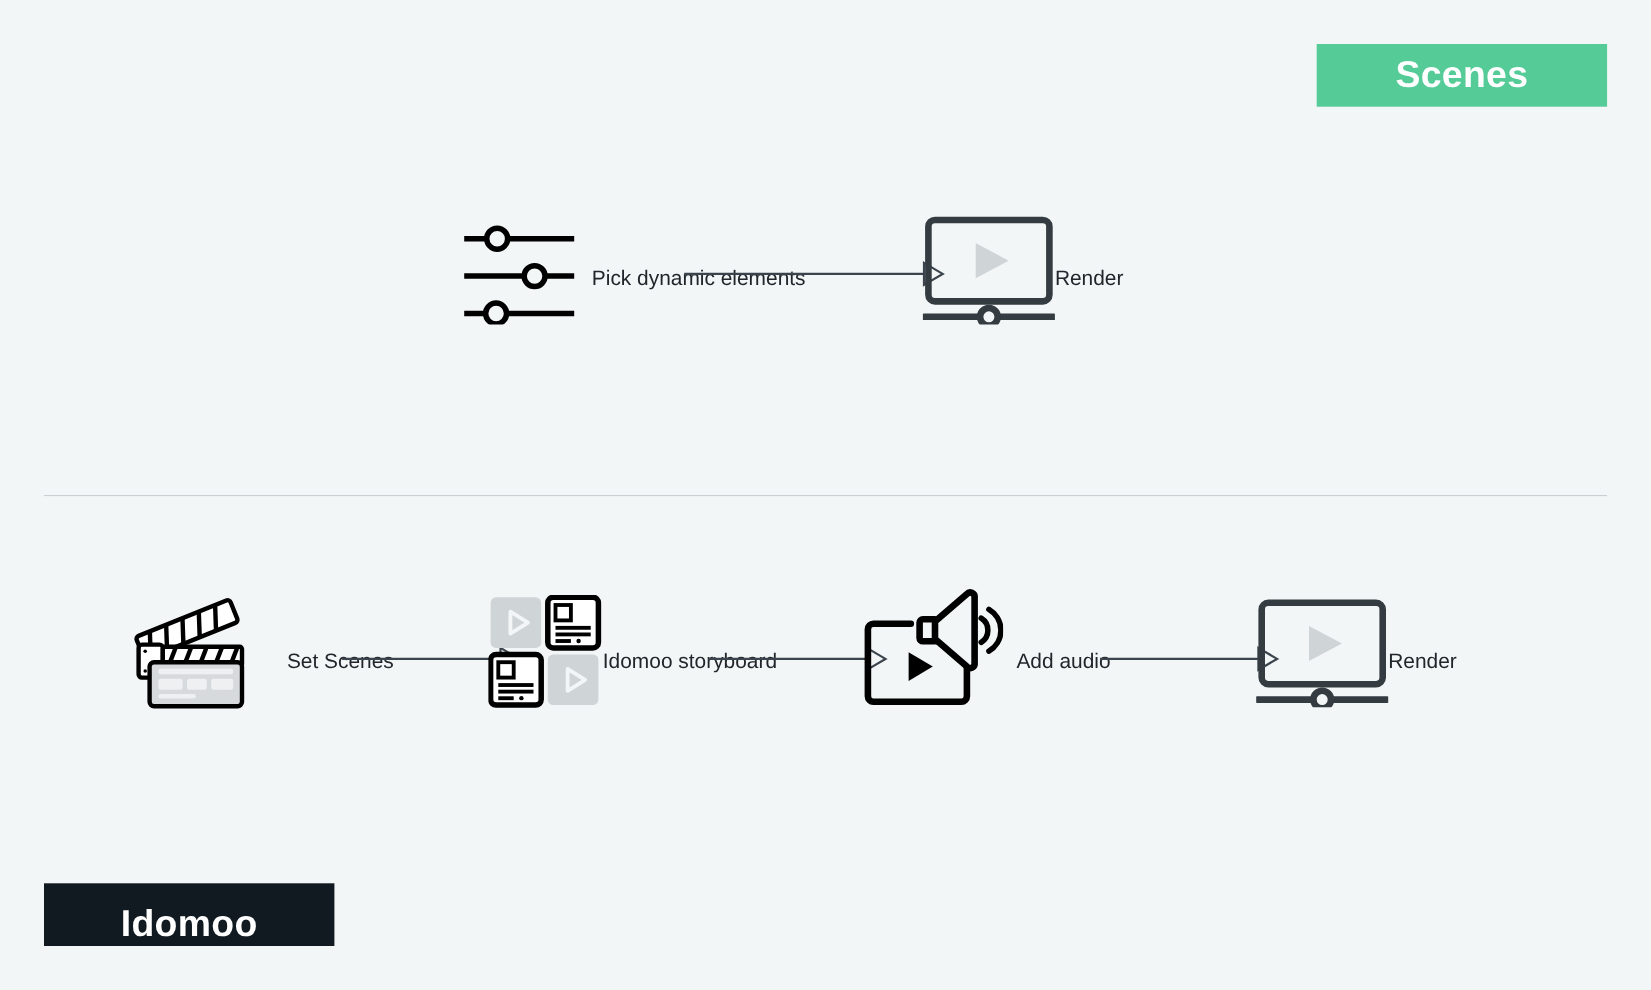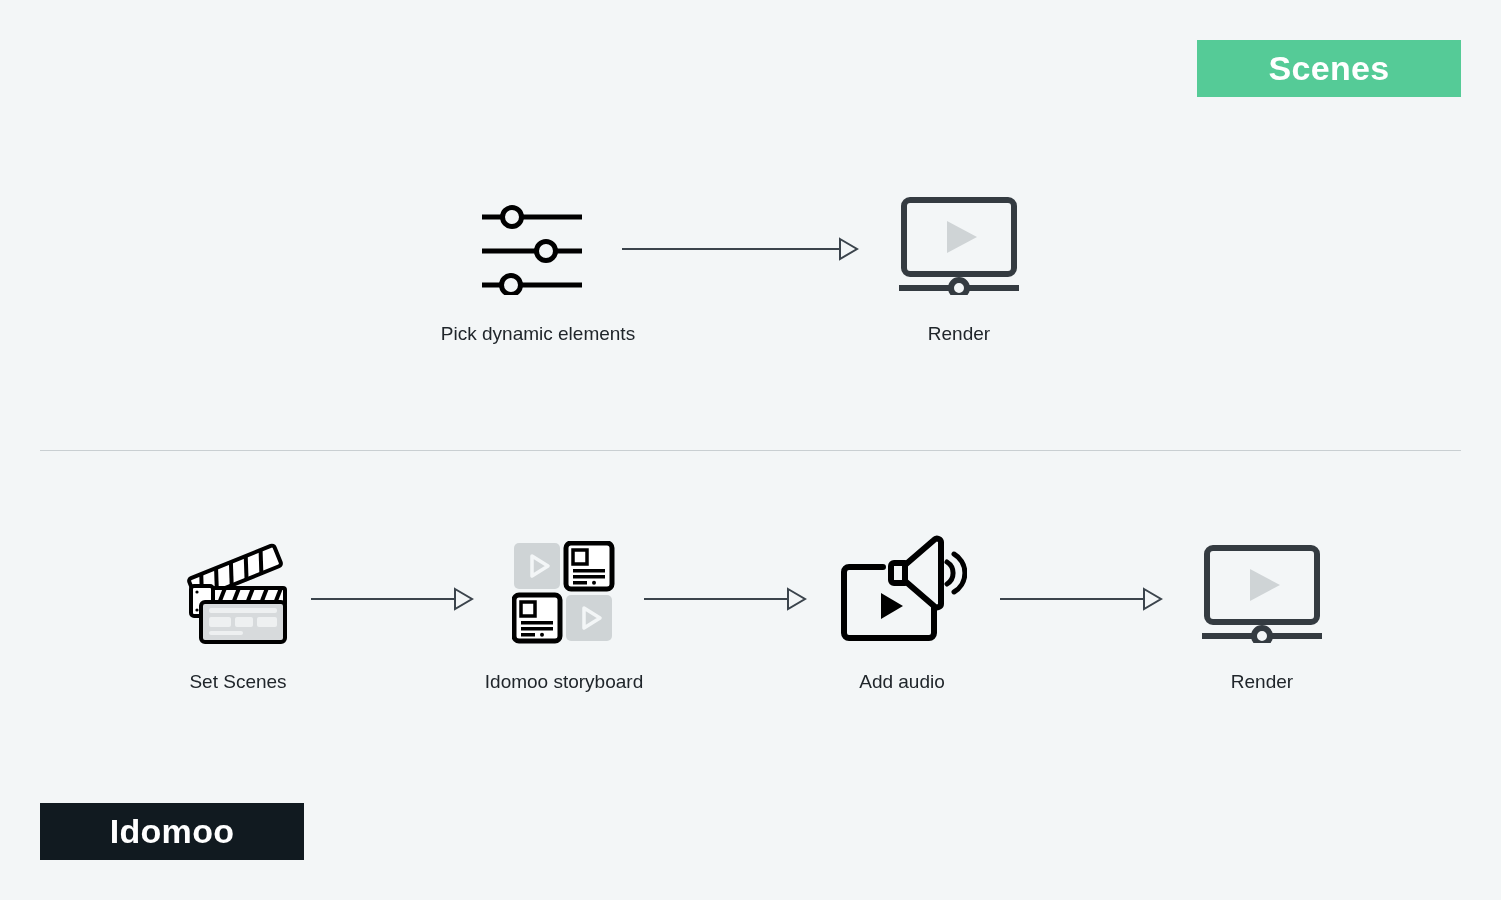--- a/index.html
+++ b/index.html
@@ -54,7 +54,7 @@
   .step {
     position: absolute;
     display: flex;
-    flex-direction: column;
+    flex-direction: row;
     align-items: center;
     width: 240px;
   }

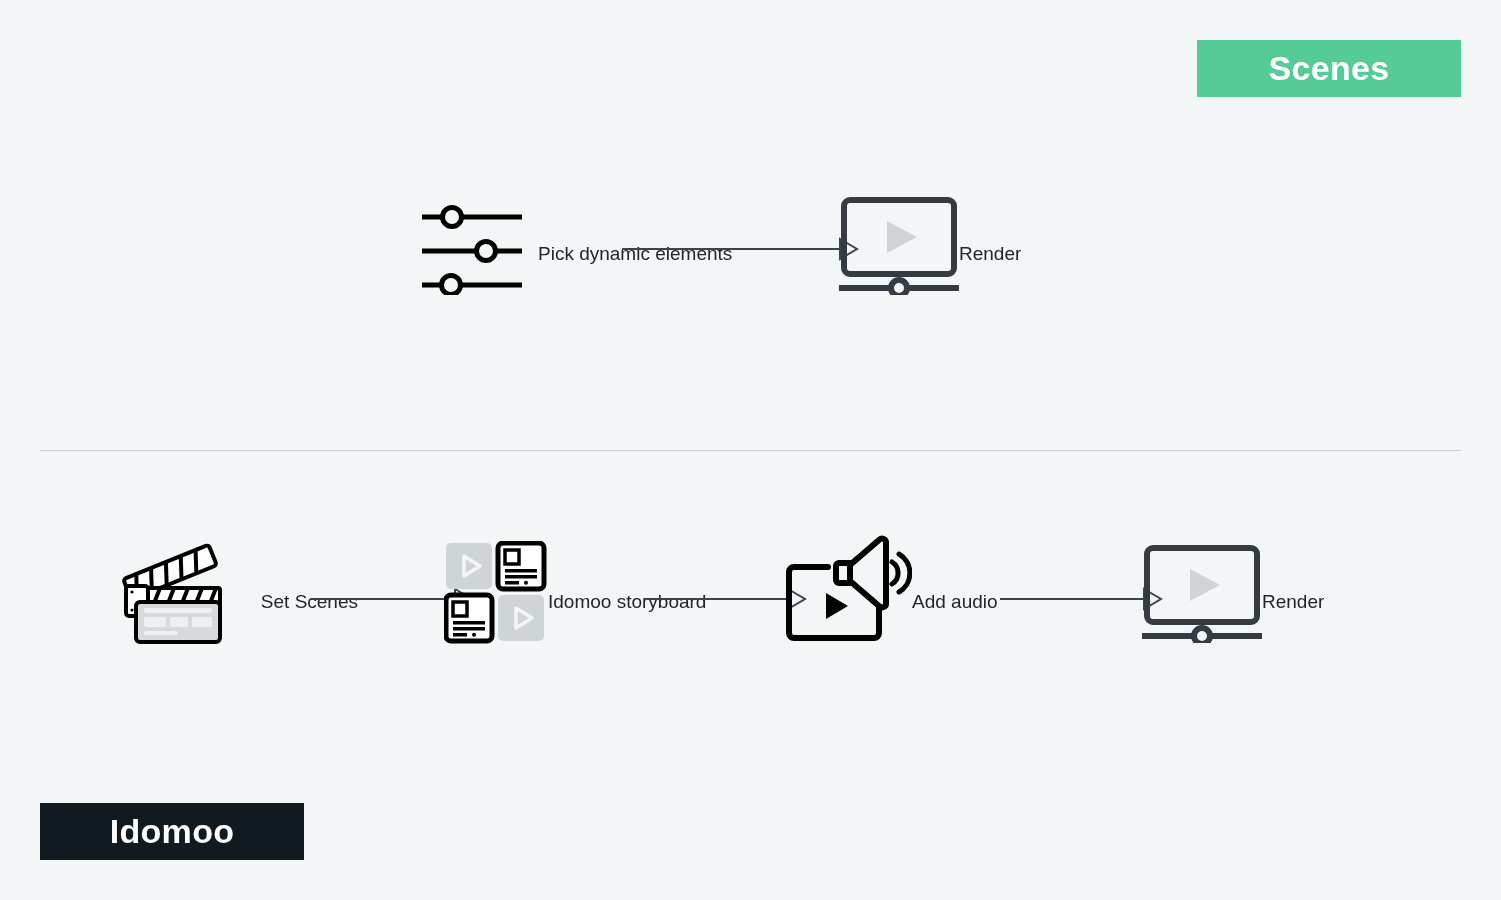--- a/index.html
+++ b/index.html
@@ -89,7 +89,7 @@
   
   .r2-s1 { left: 118px; top: 533px; justify-content: space-between; }
   .r2-s2 { left: 444px; top: 533px; }
-  .r2-s3 { left: 782px; top: 533px; }
+  .r2-s3 { left: 782px; top: 533px; gap: 12px; }
   .r2-s4 { left: 1142px; top: 533px; }
   .r2-a1 { left: 311px; top: 587px; width: 162px; }
   .r2-a2 { left: 644px; top: 587px; width: 162px; }

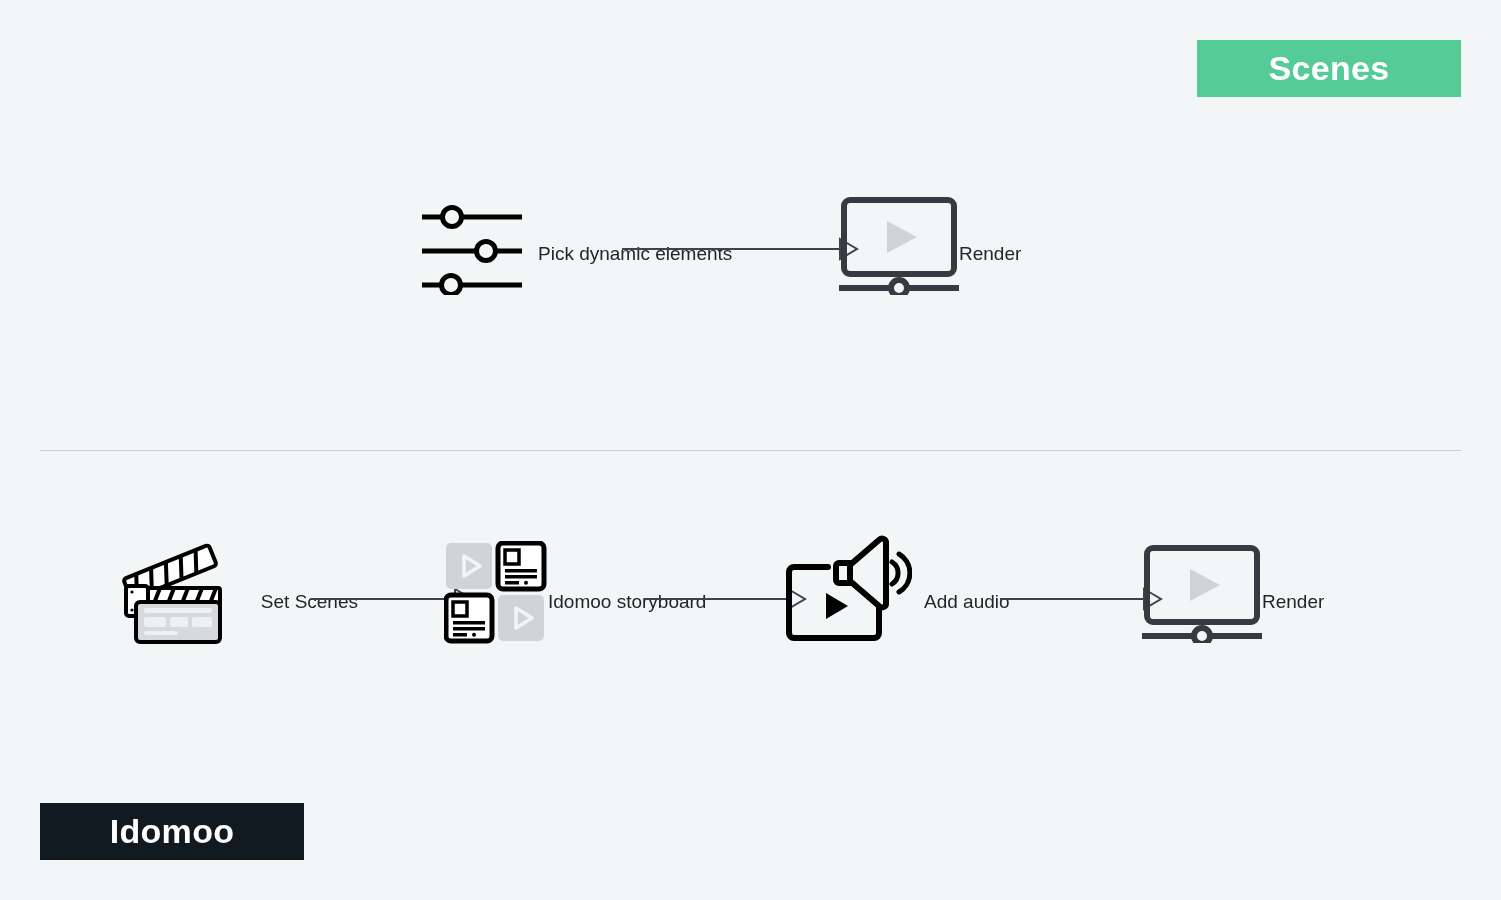--- a/index.html
+++ b/index.html
@@ -40,6 +40,7 @@
     width: 264px; height: 57px;
     background: #111a20;
     font-size: 34px;
+    align-items: flex-end;
   }
 
   

